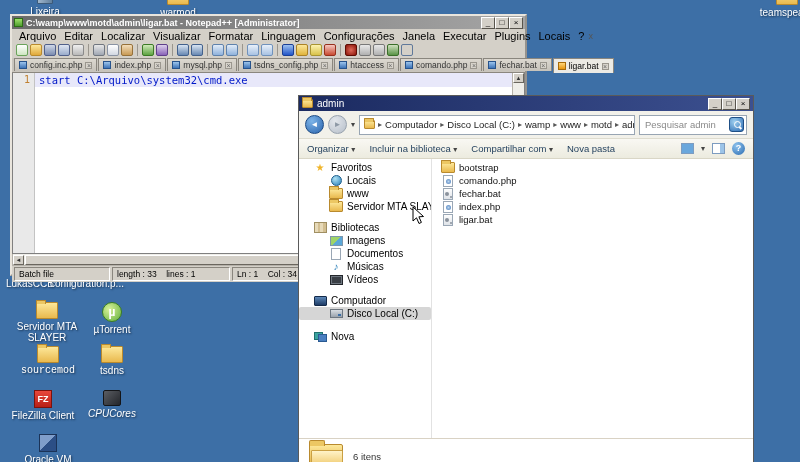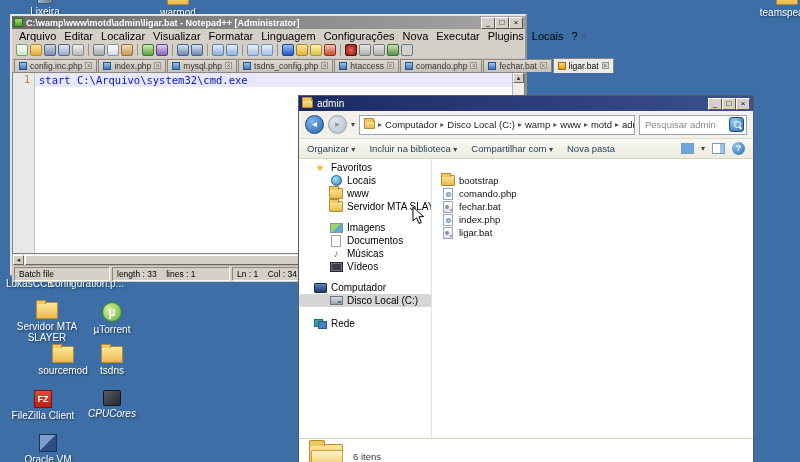--- a/index.html
+++ b/index.html
@@ -187,7 +187,7 @@
     <span class="mi">Formatar</span>
     <span class="mi">Linguagem</span>
     <span class="mi">Configurações</span>
-    <span class="mi">Nova</span>
+    <span class="mi">Janela</span>
     <span class="mi">Executar</span>
     <span class="mi">Plugins</span>
     <span class="mi">Locais</span>

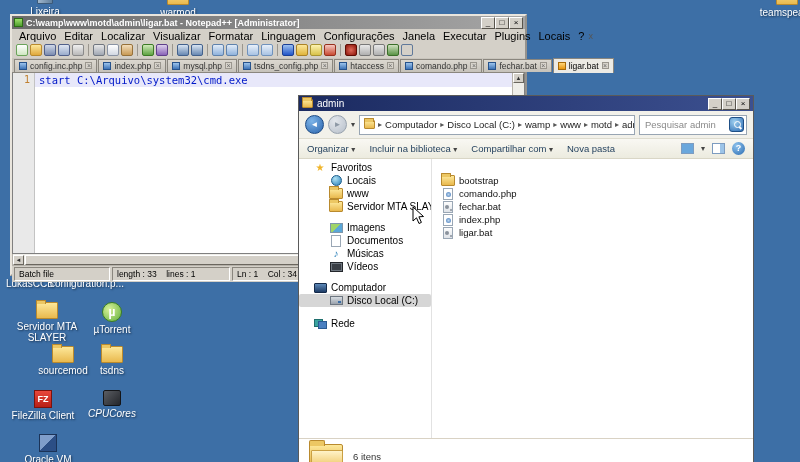--- a/index.html
+++ b/index.html
@@ -37,7 +37,7 @@
   #npp .toolbar { height:16px; display:flex; align-items:center; gap:2px; padding:0 4px; background:#d4d0c8; }
   .ti { width:12px; height:12px; border-radius:2px; flex:none; }
   .tsep { width:1px; height:12px; background:#9a968e; margin:0 2px; flex:none; }
-  #npp .tabbar { height:15px; display:flex; align-items:center; padding:0 2px; background:#c9c5bd; border-bottom:1px solid #8a867e; }
+  #npp .tabbar { height:15px; display:flex; align-items:flex-start; padding:0 2px; background:#c9c5bd; border-bottom:1px solid #8a867e; }
   .tab { display:flex; align-items:center; gap:3px; height:13px; padding:0 4px; margin-right:1px;
     background:linear-gradient(#dcd8d0,#c6c2ba); border:1px solid #8a867e; border-bottom:none; font-size:8.5px; color:#333; }
   .tab .fico { width:8px; height:8px; background:linear-gradient(#9cc4ec,#3e74b8); border:1px solid #27538c; flex:none; }

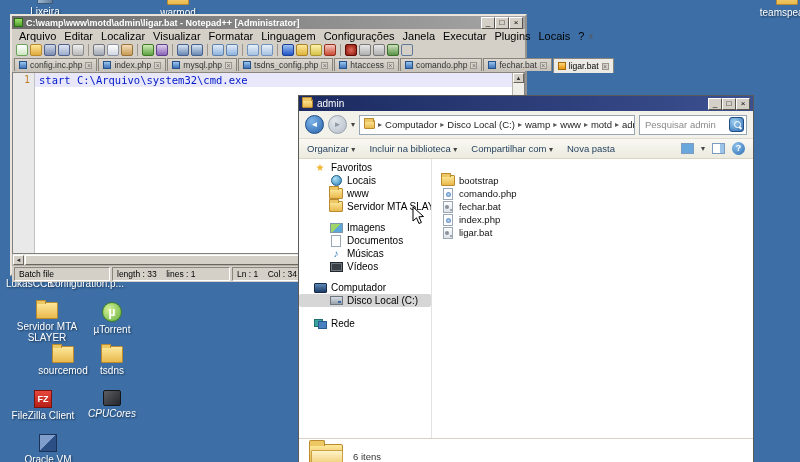--- a/index.html
+++ b/index.html
@@ -84,7 +84,7 @@
   .helpico { width:13px; height:13px; border-radius:50%; background:radial-gradient(circle at 35% 30%,#8fc4ee,#2a6ab0); color:#fff; font-size:9px; line-height:13px; text-align:center; font-weight:bold; }
   #exp .main { display:flex; height:279px; }
   #exp .sidebar { width:132px; padding-top:2px; overflow:hidden; flex:none; }
-  #exp .filepane { flex:1; border-left:1px solid #e2e2e2; padding-top:15px; overflow:hidden; }
+  #exp .filepane { flex:1; border-left:1px solid #e2e2e2; padding-top:2px; overflow:hidden; }
   .nav-row { display:flex; align-items:center; height:13px; padding-left:14px; }
   .nav-row.sub { padding-left:30px; }
   .nav-row.sel { background:#d6d6d6; border-radius:2px; }

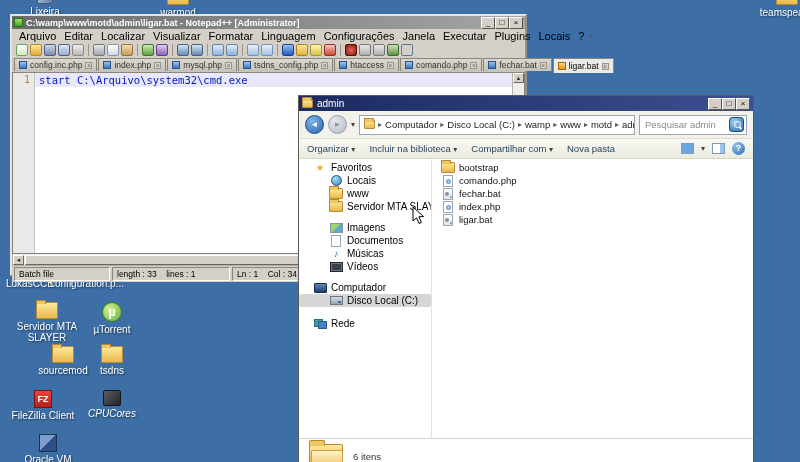--- a/index.html
+++ b/index.html
@@ -375,6 +375,12 @@
         <span style="white-space:nowrap;">Servidor MTA SLAYER</span>
       </div>
       <div class="nav-gap"></div>
+      <div class="nav-row">
+        <span class="nicon">
+            <span class="i-lib"></span>
+          </span>
+        <span>Bibliotecas</span>
+      </div>
       <div class="nav-row sub">
         <span class="nicon">
             <span class="i-img"></span>

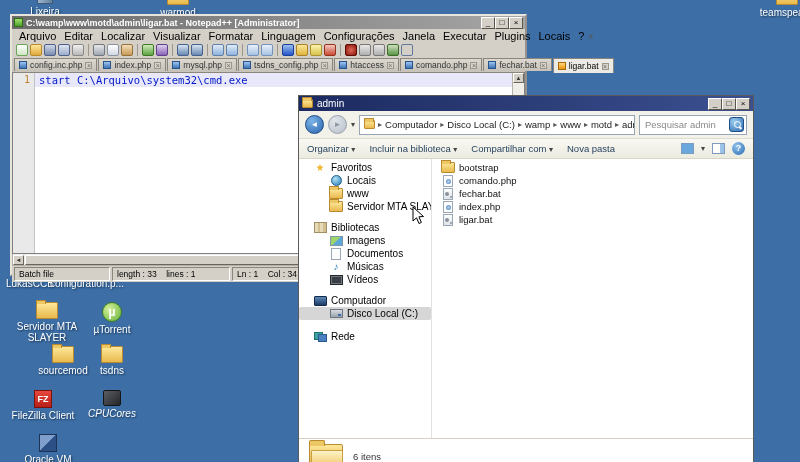--- a/index.html
+++ b/index.html
@@ -421,7 +421,7 @@
         <span class="nicon">
             <span class="i-net"></span>
           </span>
-        <span>Rede</span>
+        <span>Nova</span>
       </div>
     </div>
     <div class="filepane">

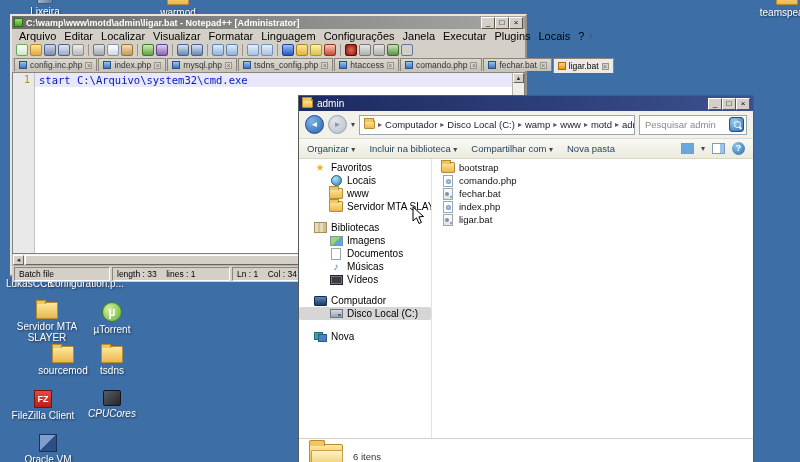--- a/index.html
+++ b/index.html
@@ -150,7 +150,7 @@
   <div class="ic ic-ut">µ</div>
   <div class="lbl">µTorrent</div>
 </div>
-<div class="dt" style="left:23px; top:346px;">
+<div class="dt" style="left:8px; top:346px;font-family:Liberation Mono, monospace;">
   <div class="ic icf-lg"></div>
   <div class="lbl">sourcemod</div>
 </div>

